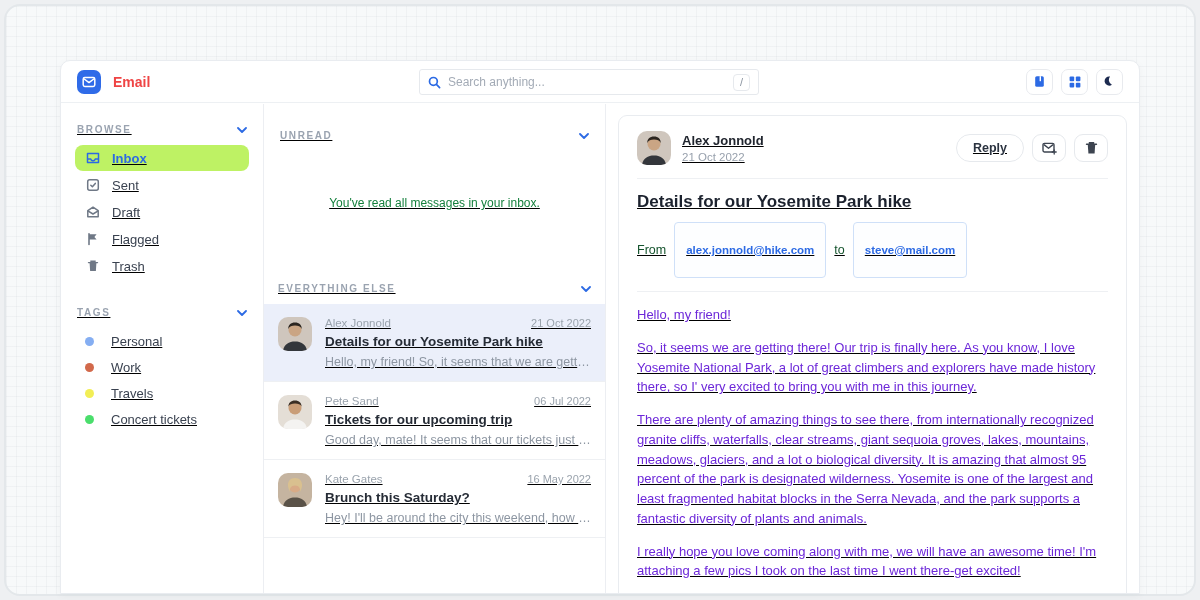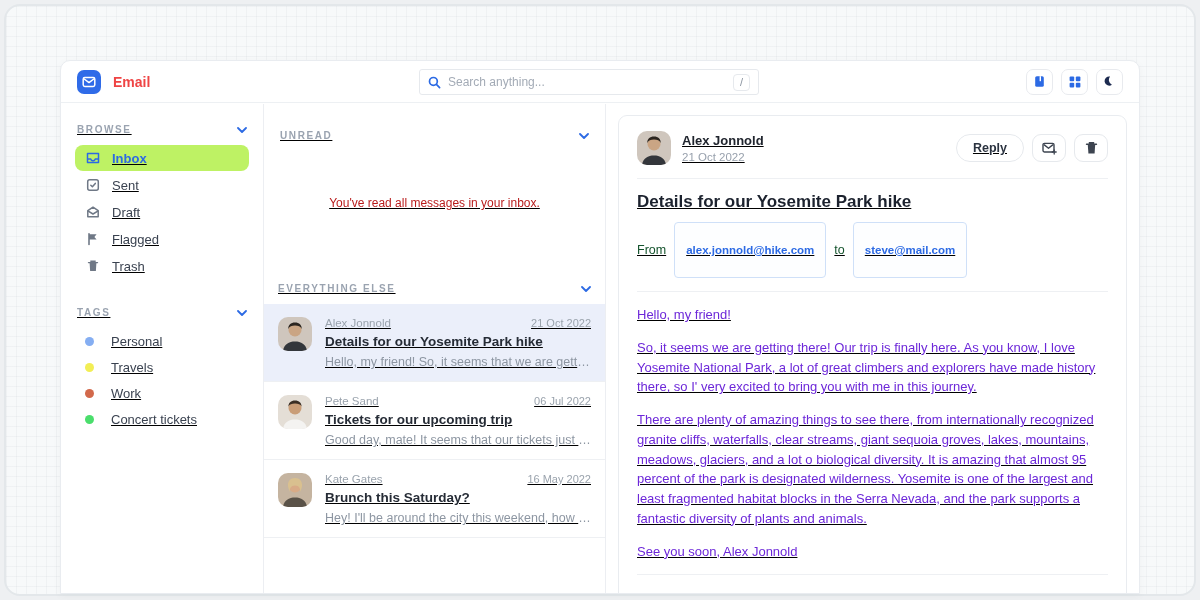--- a/index.html
+++ b/index.html
@@ -46,7 +46,7 @@
 
   
   .unread-section { height:165px; display:flex; flex-direction:column; padding:20px 14px 0 14px; }
-  .empty-msg { flex:1; display:flex; align-items:center; justify-content:center; font-size:12px; color:#b91c1c; padding-bottom:4px; }
+  .empty-msg { flex:1; display:flex; align-items:center; justify-content:center; font-size:12px; color:#15803d; padding-bottom:4px; }
   .ee-head { padding:14px 14px 10px 14px; display:flex; align-items:center; justify-content:space-between; }
   .mail-item { padding:13px 14px 12px 14px; display:flex; gap:13px; border-bottom:1px solid #eef0f3; cursor:pointer; }
   .mail-item.selected { background:#ebeffa; }

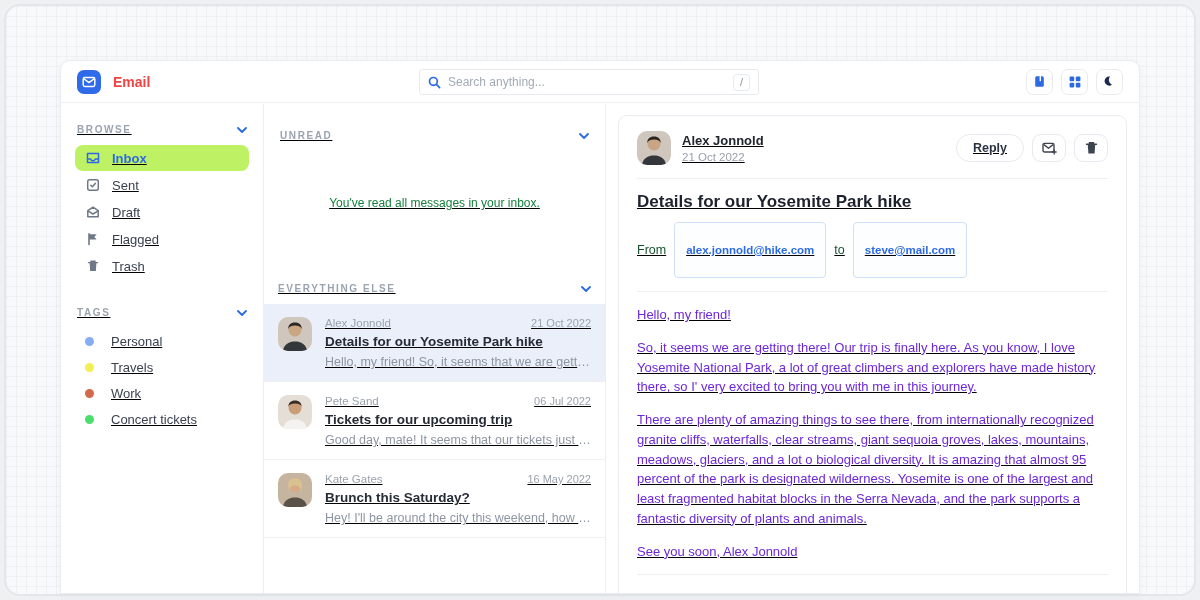--- a/index.html
+++ b/index.html
@@ -191,12 +191,12 @@
           <span class="lbl">Personal</span>
         </div>
         <div class="tag-item">
+          <span class="tag-dot" style="background: rgb(210, 105, 75);"></span>
+          <span class="lbl">Work</span>
+        </div>
+        <div class="tag-item">
           <span class="tag-dot" style="background: rgb(242, 238, 85);"></span>
           <span class="lbl">Travels</span>
-        </div>
-        <div class="tag-item">
-          <span class="tag-dot" style="background: rgb(210, 105, 75);"></span>
-          <span class="lbl">Work</span>
         </div>
         <div class="tag-item">
           <span class="tag-dot" style="background: rgb(74, 222, 108);"></span>

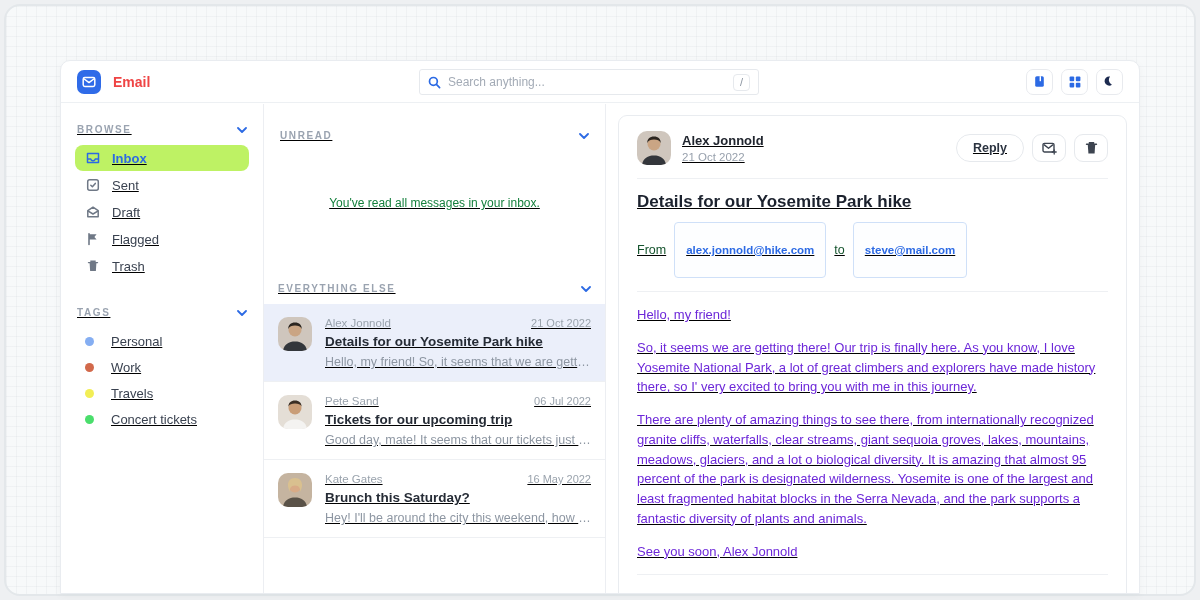--- a/index.html
+++ b/index.html
@@ -330,6 +330,7 @@
           <p>Hello, my friend!</p>
           <p>So, it seems we are getting there! Our trip is finally here. As you know, I love Yosemite National Park, a lot of great climbers and explorers have made history there, so I' very excited to bring you with me in this journey.</p>
           <p>There are plenty of amazing things to see there, from internationally recognized granite cliffs, waterfalls, clear streams, giant sequoia groves, lakes, mountains, meadows, glaciers, and a lot o biological diversity. It is amazing that almost 95 percent of the park is designated wilderness. Yosemite is one of the largest and least fragmented habitat blocks in the Serra Nevada, and the park supports a fantastic diversity of plants and animals.</p>
+          <p>I really hope you love coming along with me, we will have an awesome time! I'm attaching a few pics I took on the last time I went there-get excited!</p>
           <p>See you soon, Alex Jonnold</p>
         </div>
 

